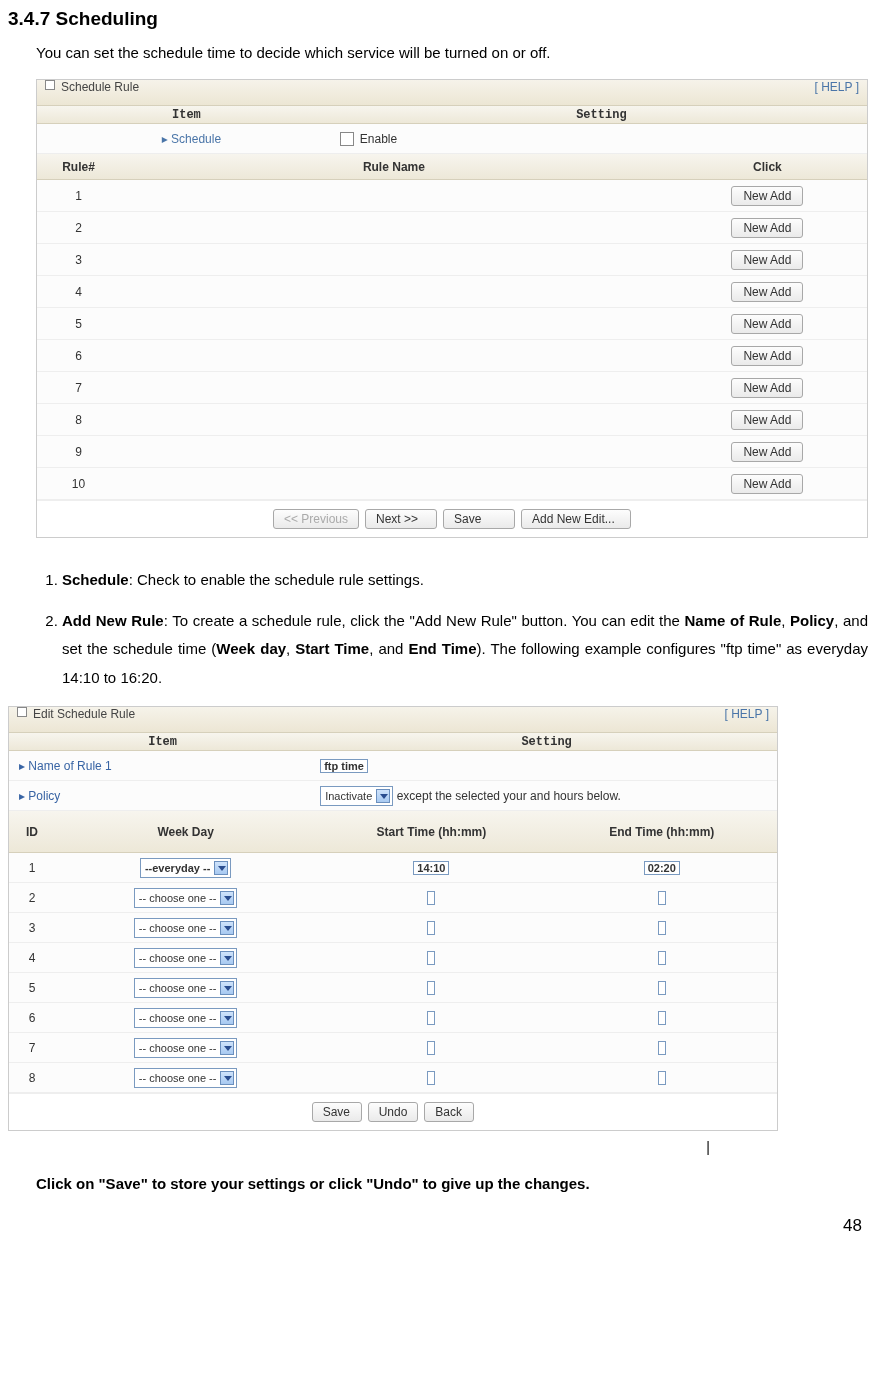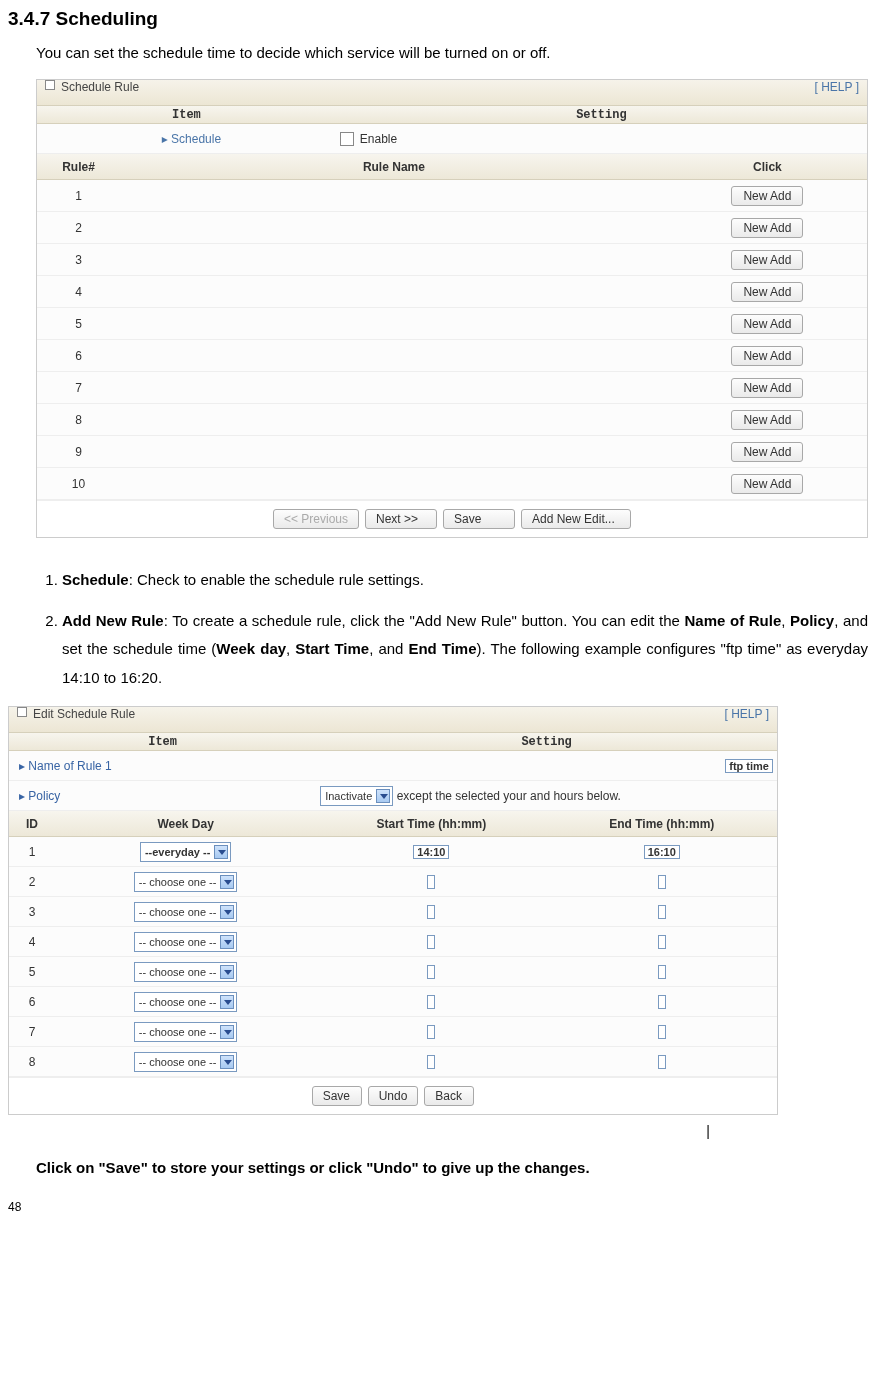--- a/index.html
+++ b/index.html
@@ -286,7 +286,7 @@
   </div>
   <div class="data-row">
     <div class="ec1 link-blue">▸ <span>Name of Rule 1</span></div>
-    <div class="ec2" style="text-align:right">
+    <div class="ec2" style="text-align:left">
       <span class="txt-input txt-med">ftp time</span>
     </div>
   </div>

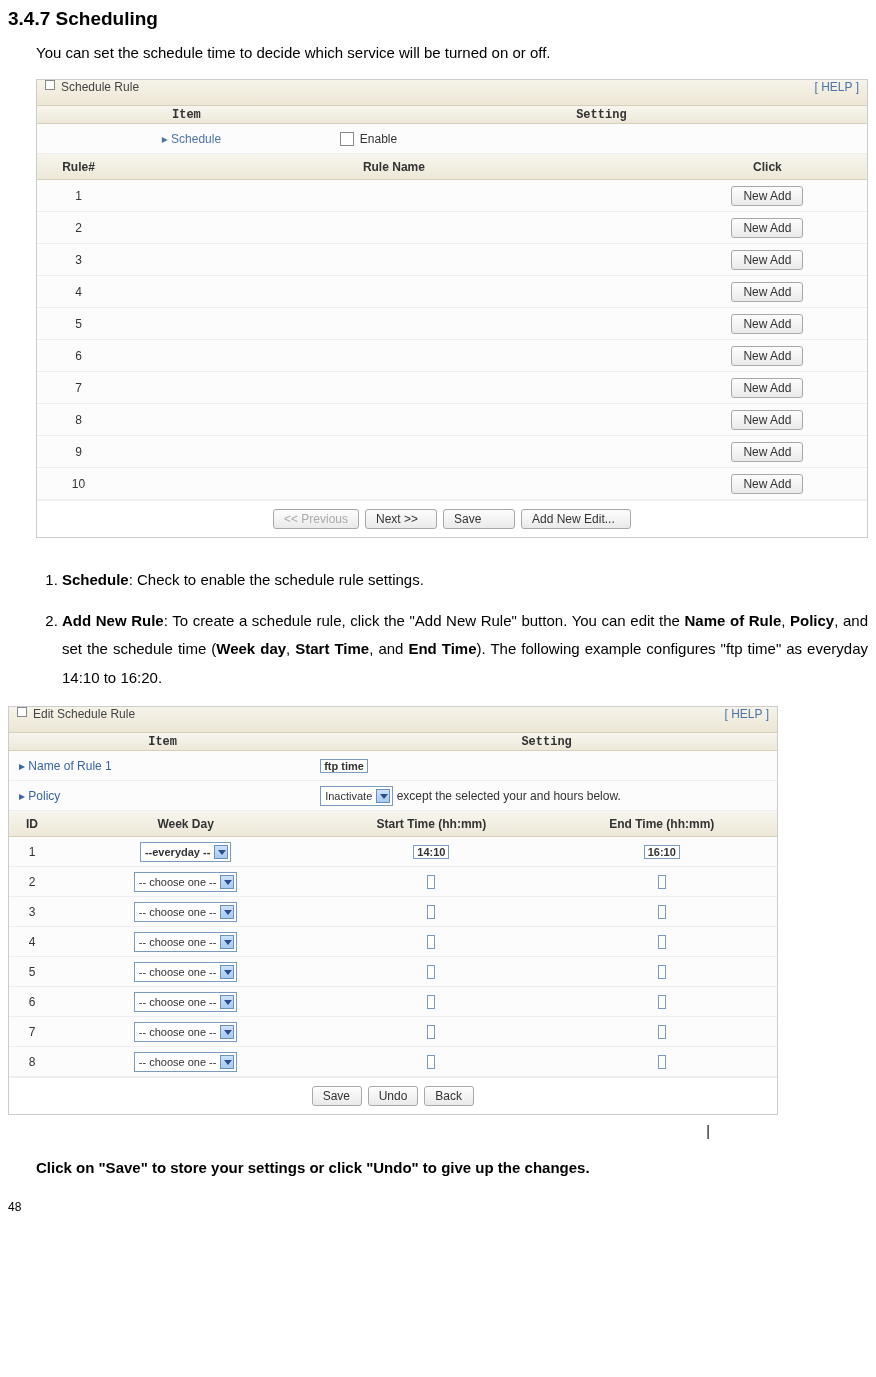--- a/index.html
+++ b/index.html
@@ -157,7 +157,7 @@
     display:flex;
     background: linear-gradient(#f7f5ee, #ede8d8);
     border-bottom:1px solid #d6d0bb;
-    height:26px;
+    height:42px;
     align-items:center;
     font-family: Verdana, Arial, sans-serif;
     font-size:12px; color:#333; font-weight:bold;

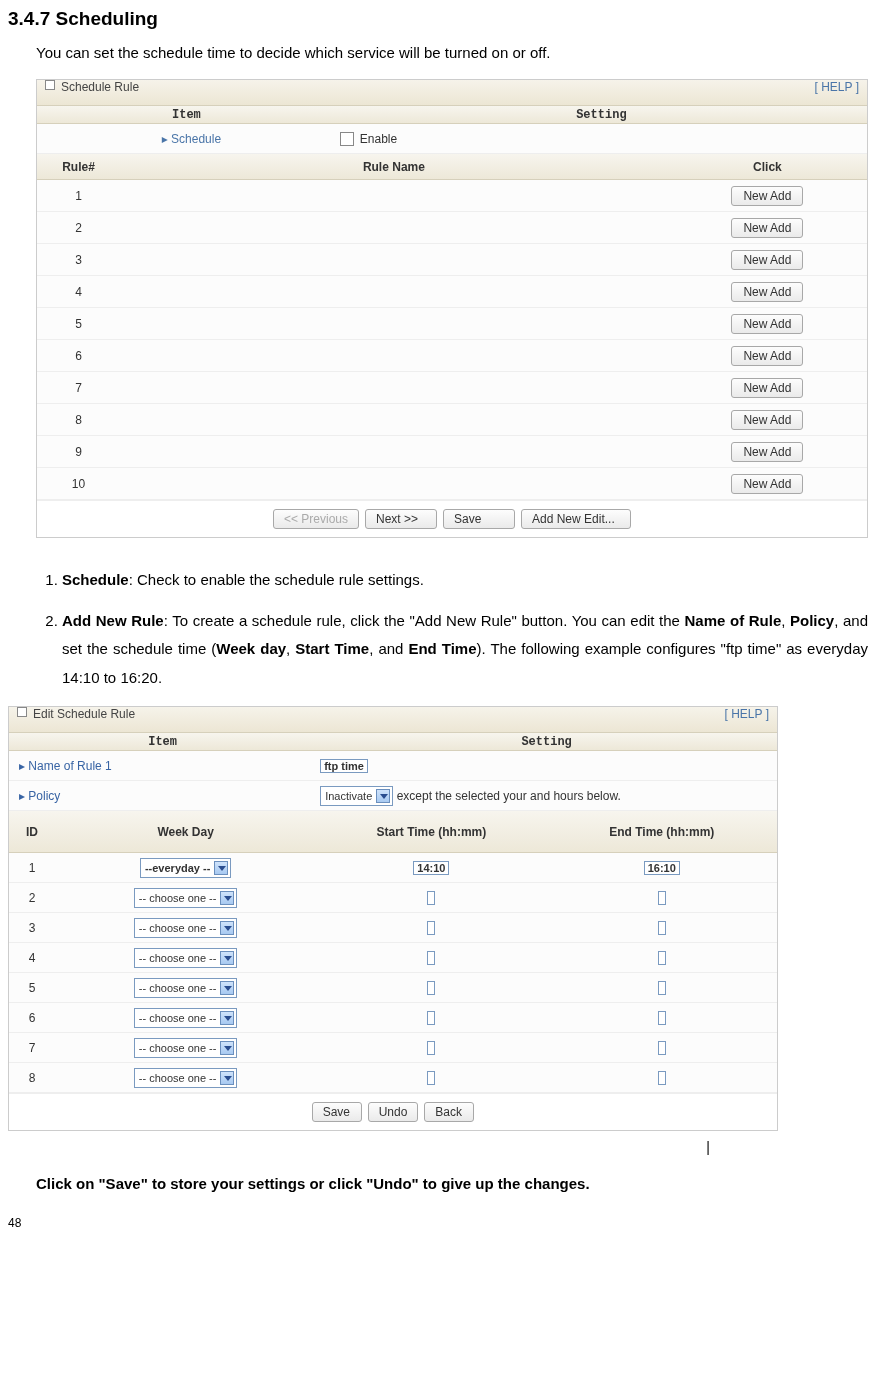--- a/index.html
+++ b/index.html
@@ -314,7 +314,7 @@
             <span class="arrow"></span>
           </span></div>
         <div class="tc3"><span class="txt-input txt-small">14:10</span></div>
-        <div class="tc4"><span class="txt-input txt-small">16:10</span></div>
+        <div class="tc4"><span class="txt-input txt-small">02:20</span></div>
       </div>
       <div class="time-row">
         <div class="tc1">2</div>

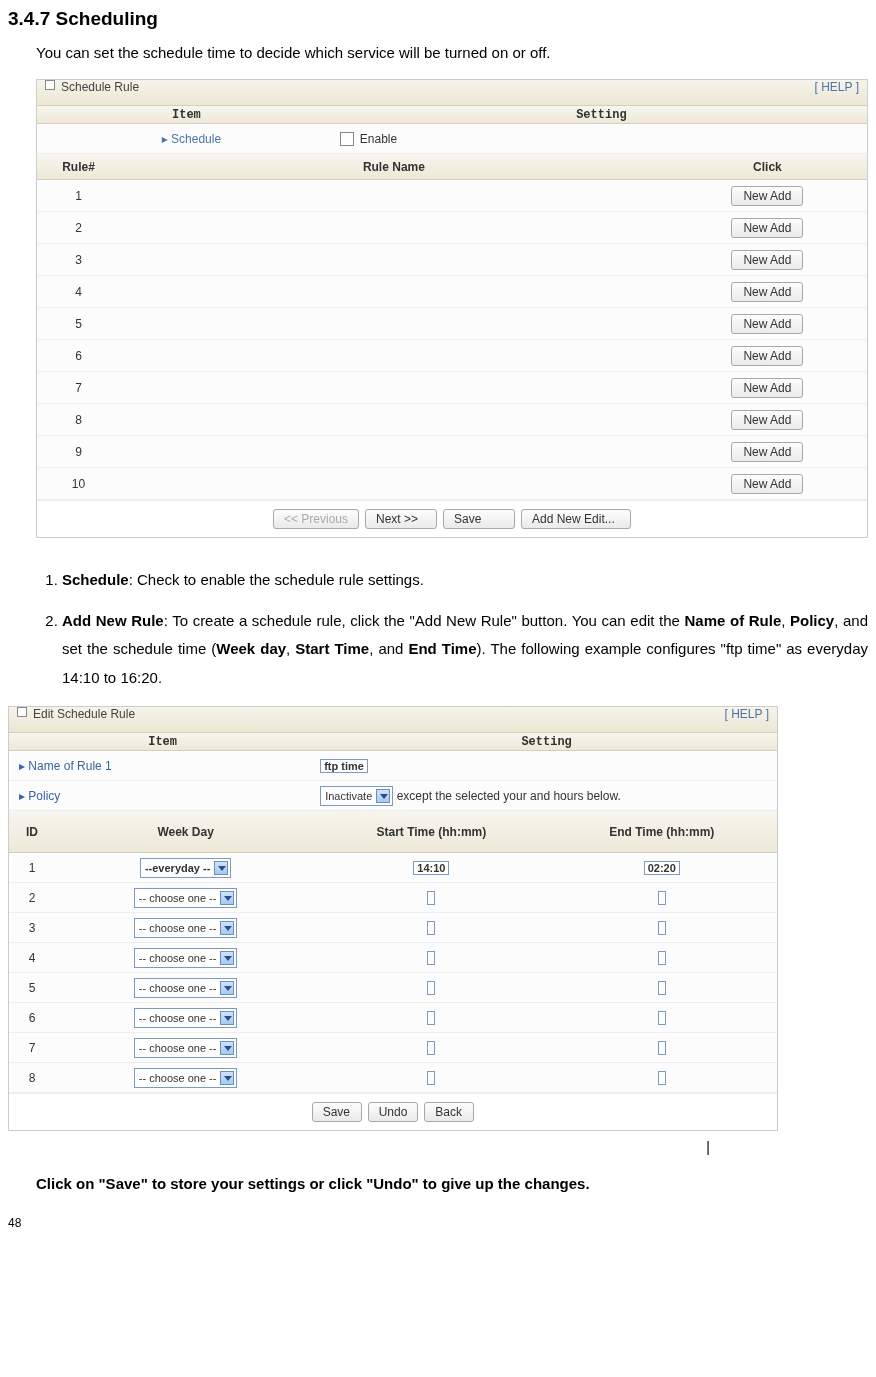--- a/index.html
+++ b/index.html
@@ -173,7 +173,7 @@
   .tc4{width:30%; text-align:center;}
   .pipe { text-align:center; margin-left:540px; font-size:14px; margin-bottom:20px;}
   .closing { margin-left:28px; font-weight:bold; font-size:15px; margin-bottom:24px;}
-  .pagenum { text-align:left; font-size:12px; padding-right:6px;}
+  .pagenum { text-align:right; font-size:17px; padding-right:6px;}
 </style>
 </head>
 <body>

